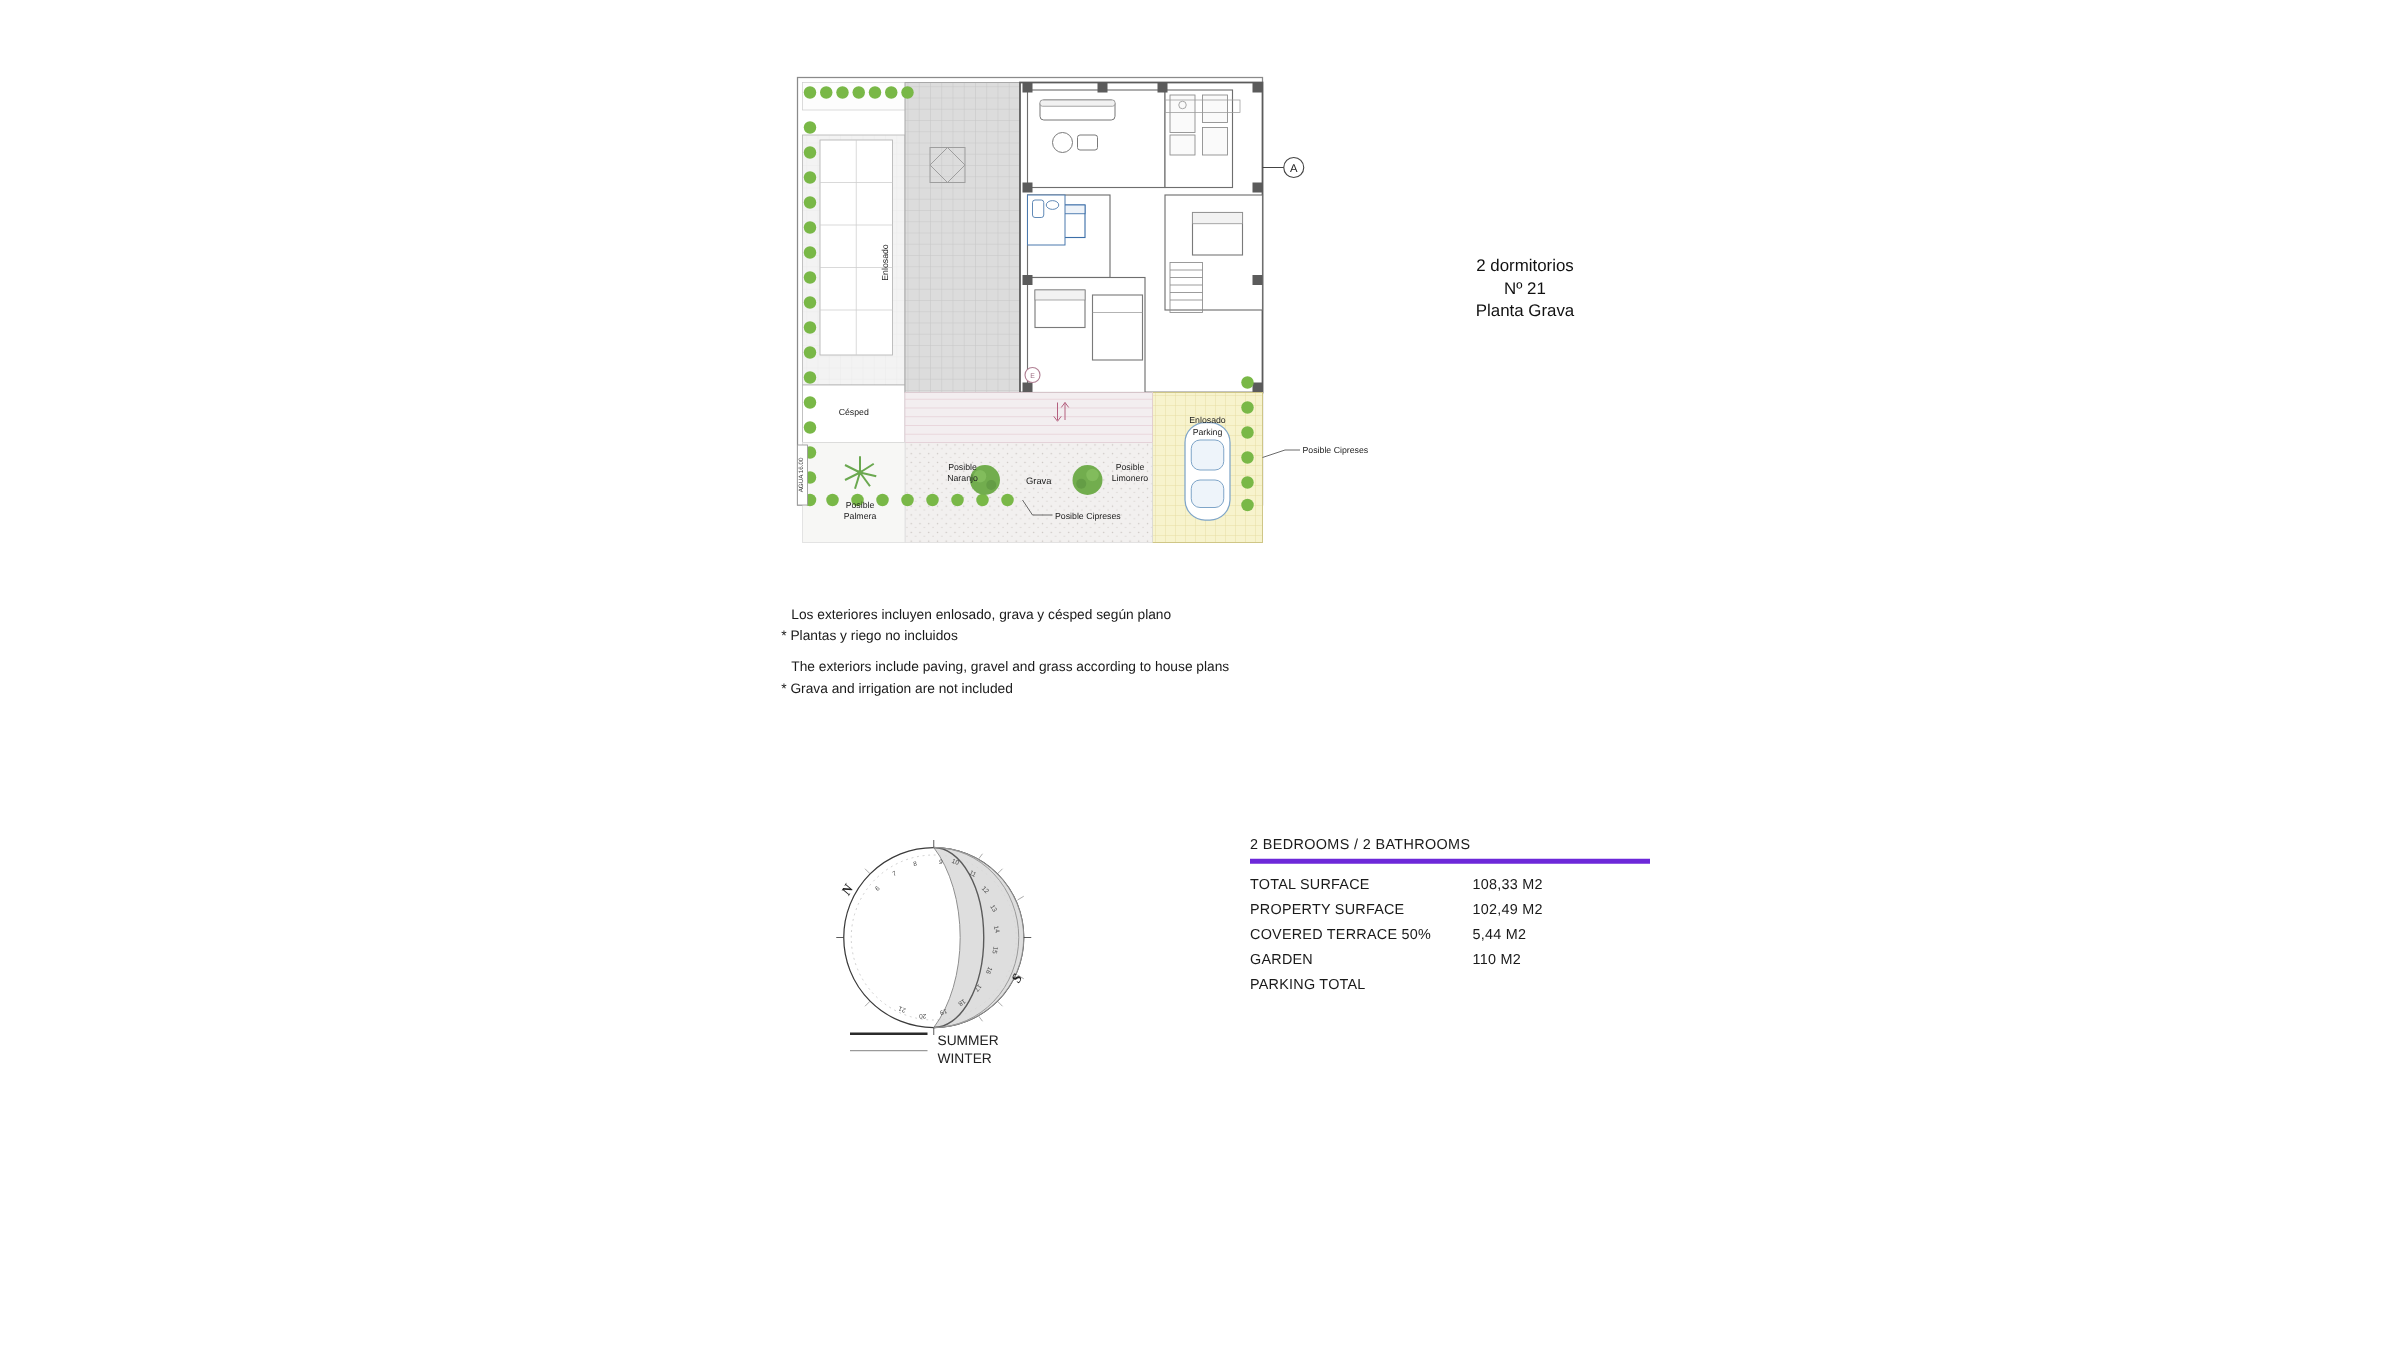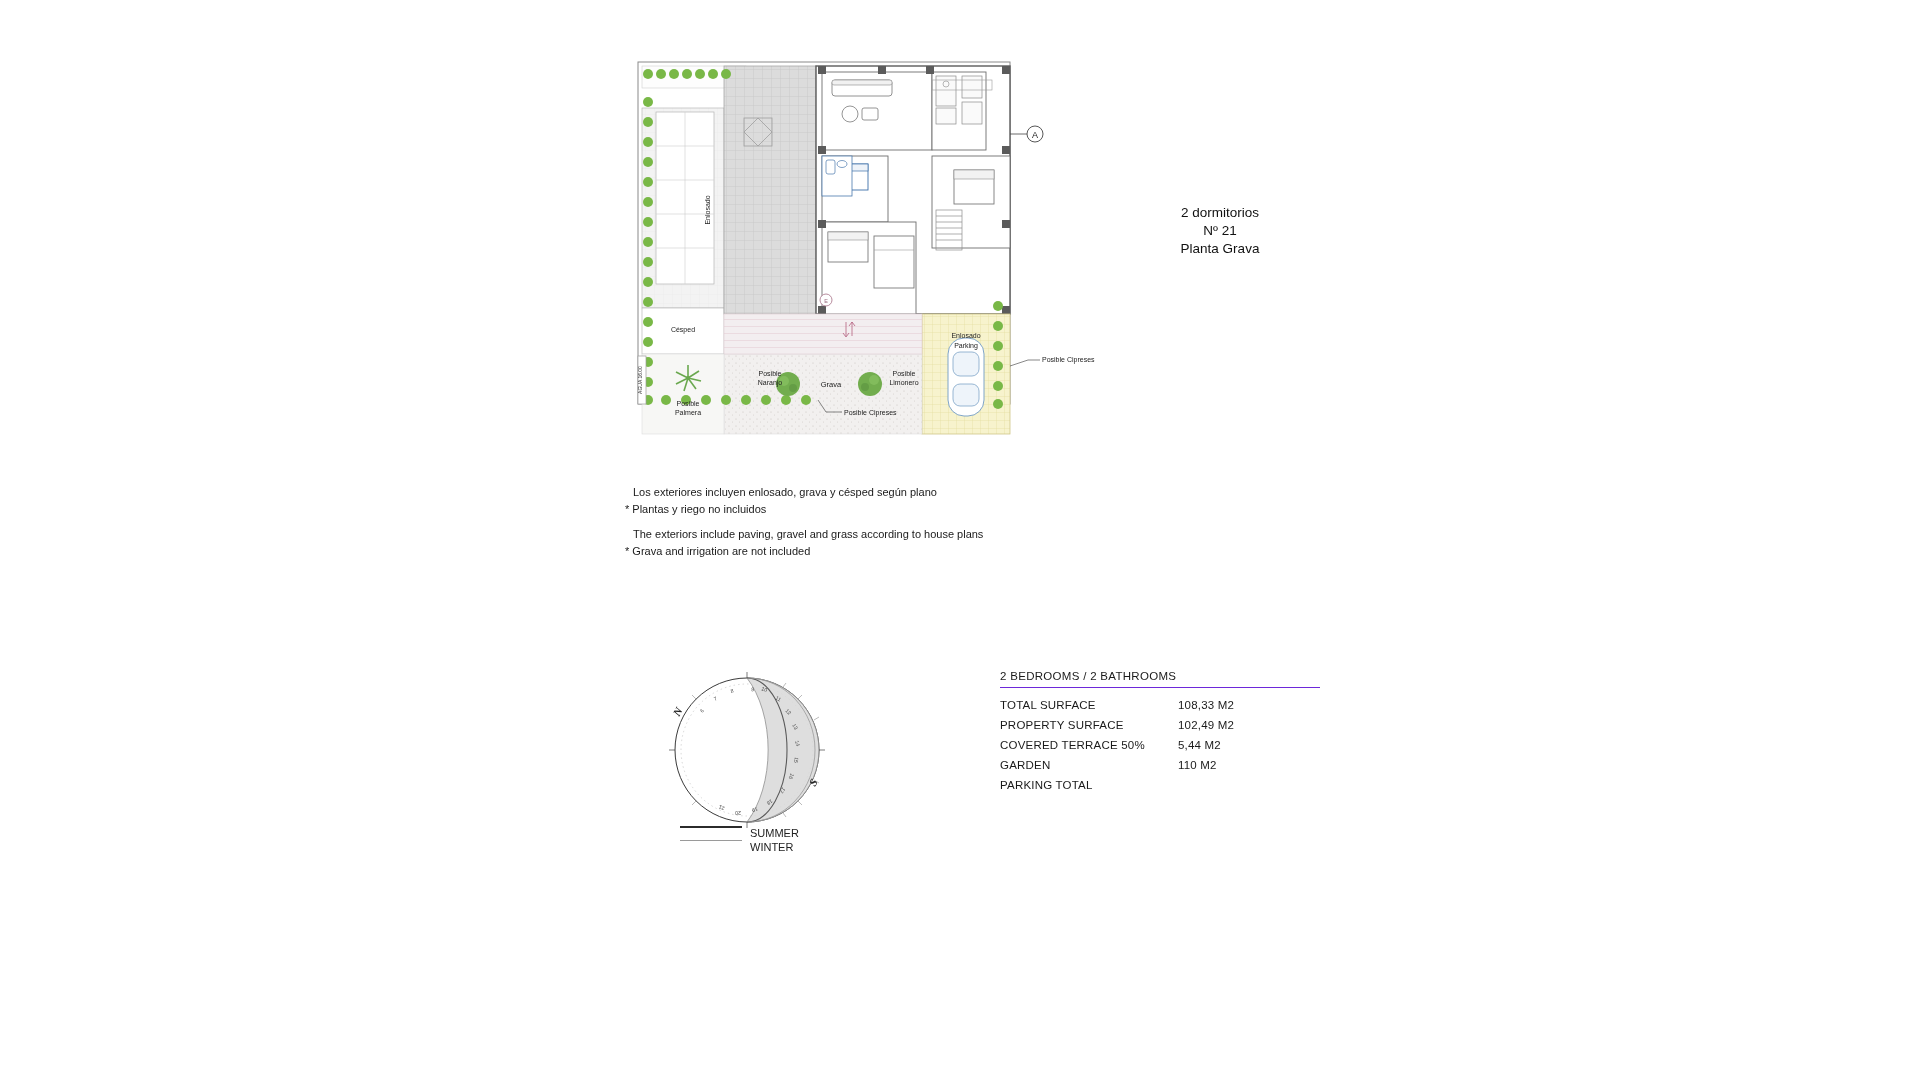--- a/index.html
+++ b/index.html
@@ -72,7 +72,7 @@
   #surfaces .head {
     letter-spacing: .3px;
     padding-bottom: 5px;
-    border-bottom: 1px solid #6d28d9;
+    border-bottom: 4px solid #6d28d9;
     margin-bottom: 7px;
   }
   #surfaces .row {

